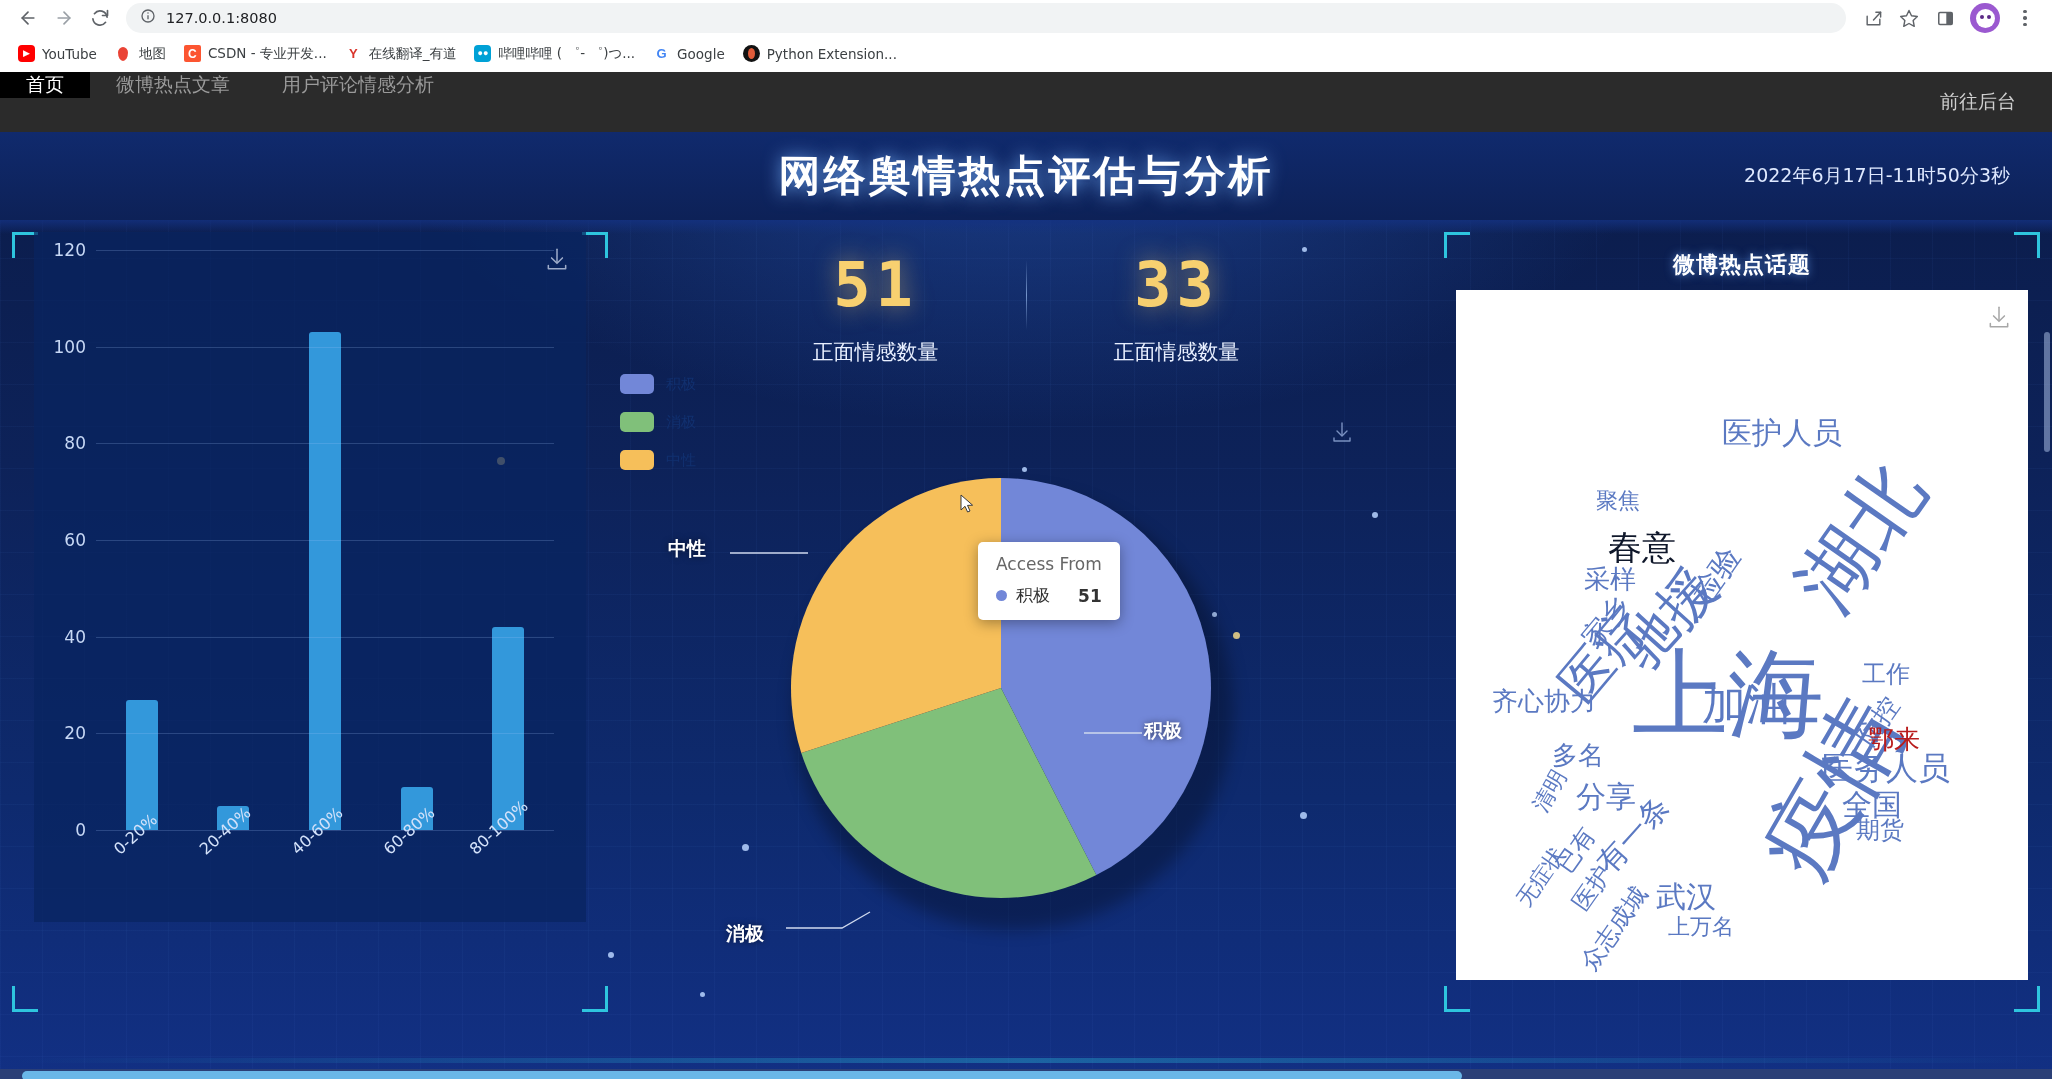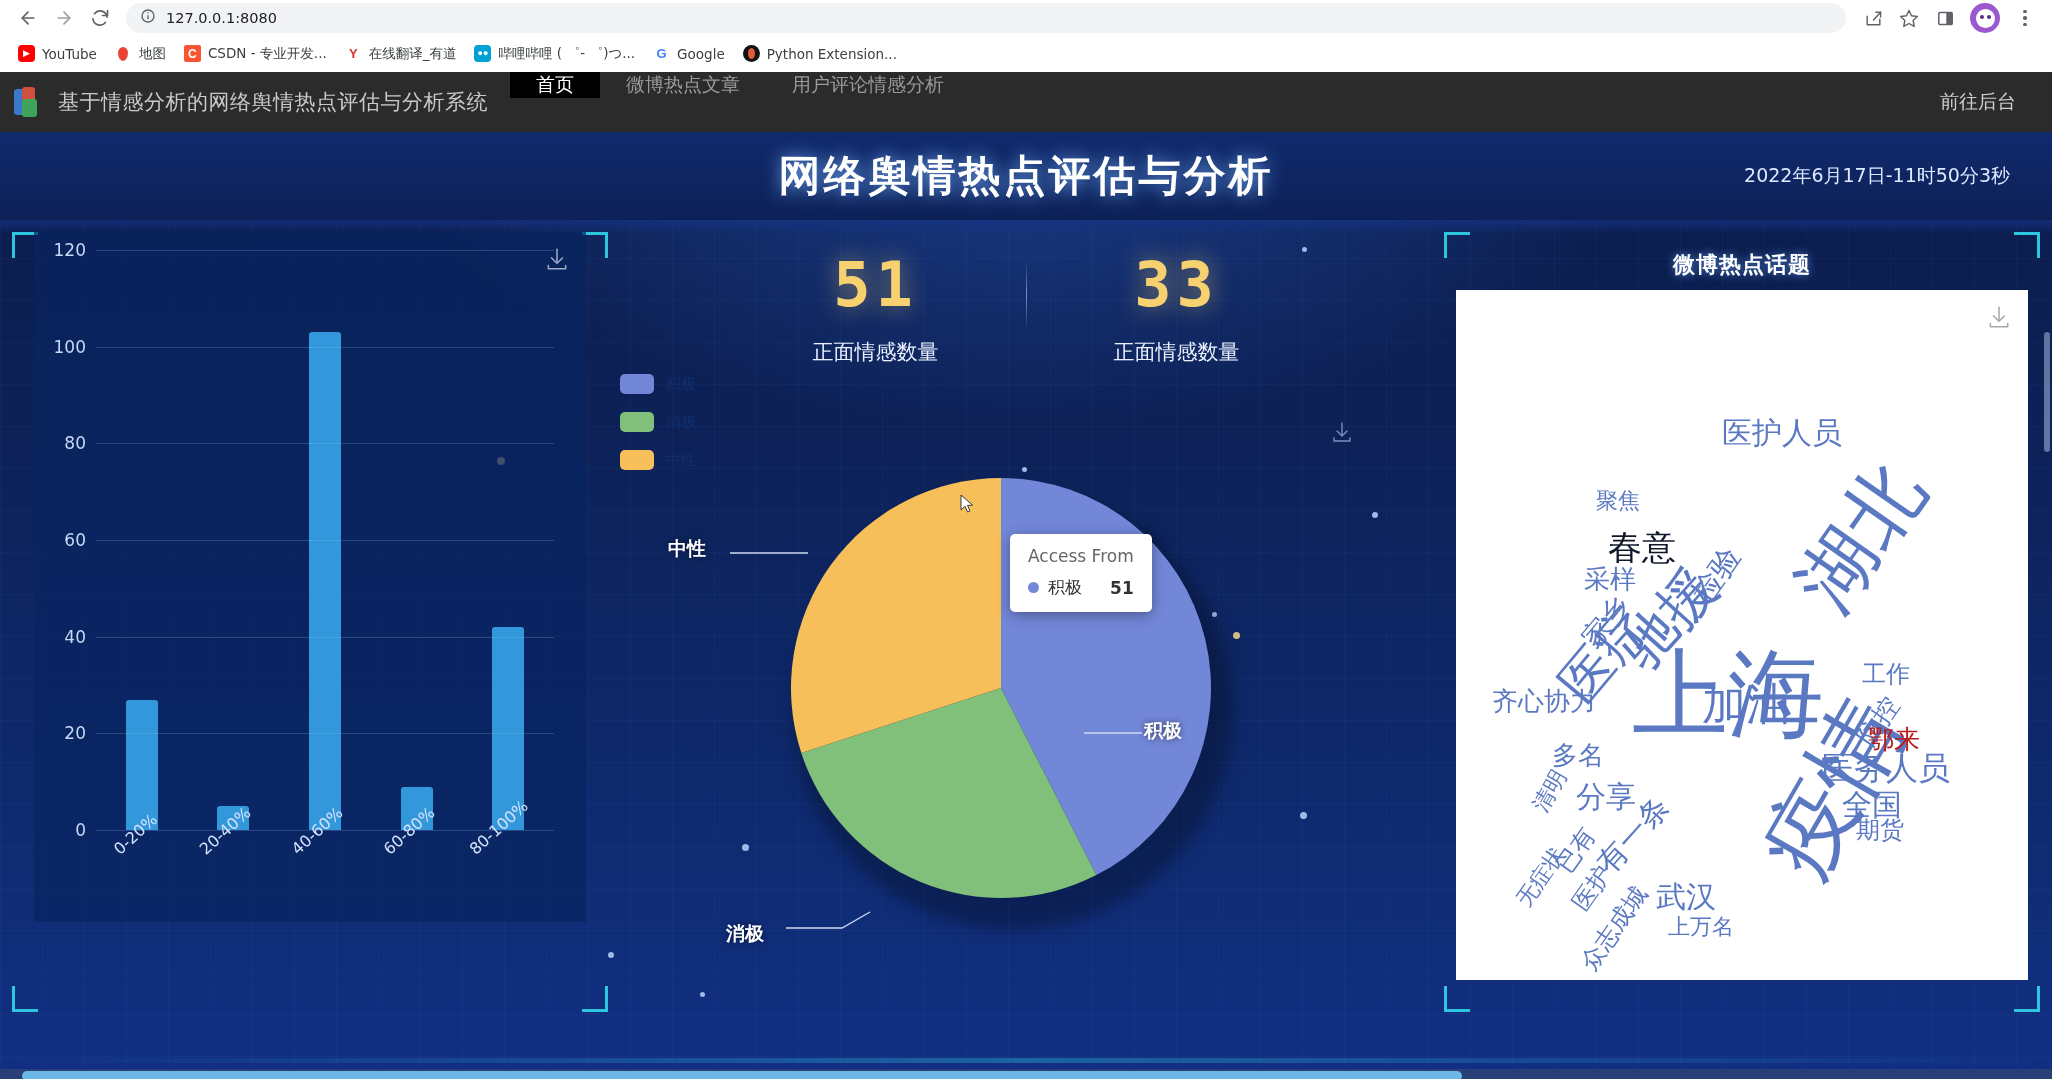--- a/index.html
+++ b/index.html
@@ -448,14 +448,6 @@
 <div class="app">
 
   <div class="app-nav">
-    <div class="brand">
-      <span class="brand-logo">
-        <i class="s1"></i>
-          <i class="s2"></i>
-          <i class="s3"></i>
-      </span>
-      <span class="brand-title">基于情感分析的网络舆情热点评估与分析系统</span>
-    </div>
     <div class="nav-tabs">
       <div class="nav-tab active">首页</div>
       <div class="nav-tab">微博热点文章</div>

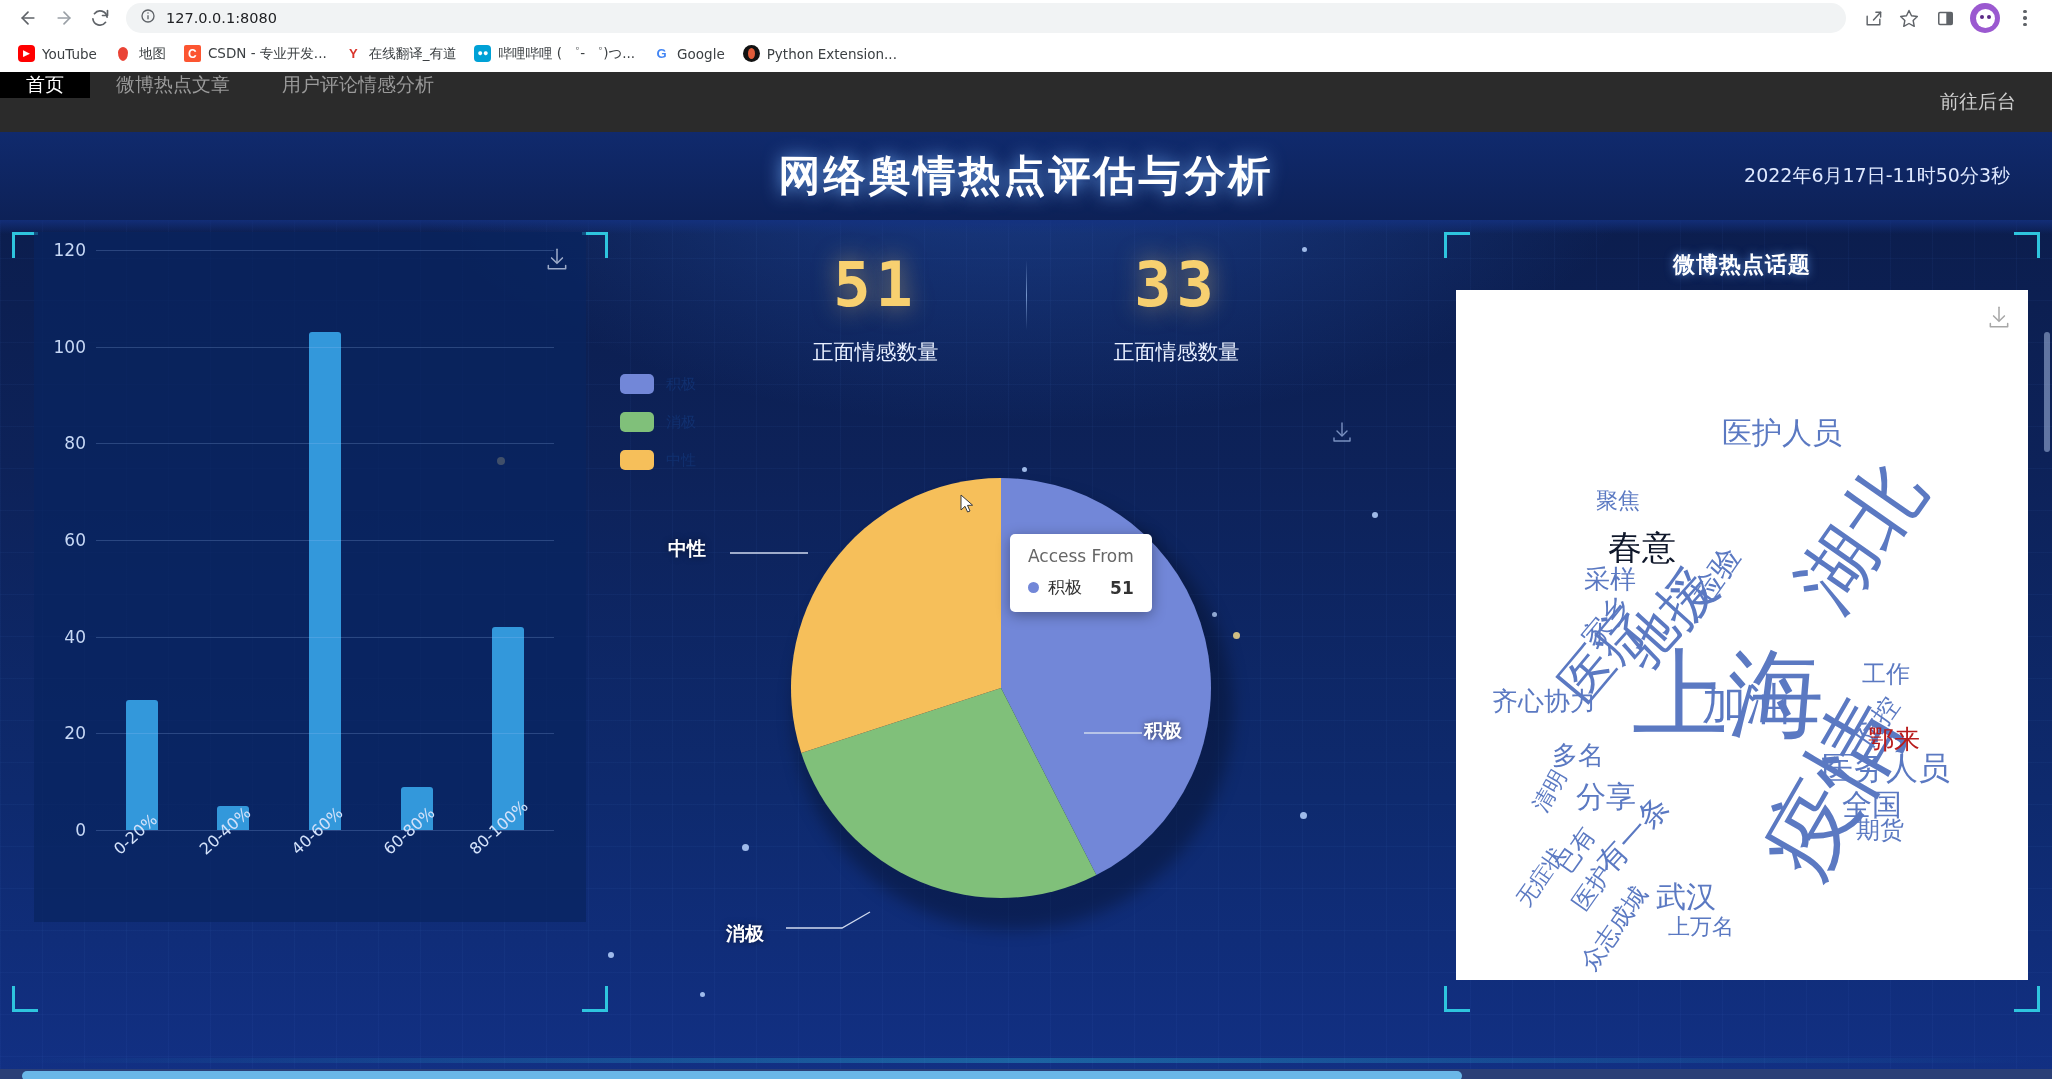--- a/index.html
+++ b/index.html
@@ -604,7 +604,7 @@
               <line x1="0" y1="7" x2="58" y2="7" stroke="#cfd9ee" stroke-width="1.3"></line>
             </svg>
 
-          <div class="tooltip" style="left:370px; top:168px;margin-left:32px;">
+          <div class="tooltip" style="left:370px; top:176px;">
             <div class="tt-title">Access From</div>
             <div class="tt-row">
               <span class="tt-dot"></span>

